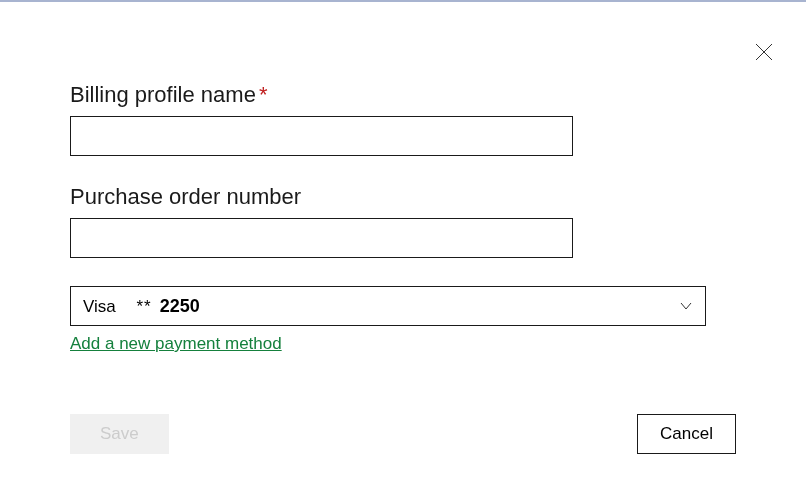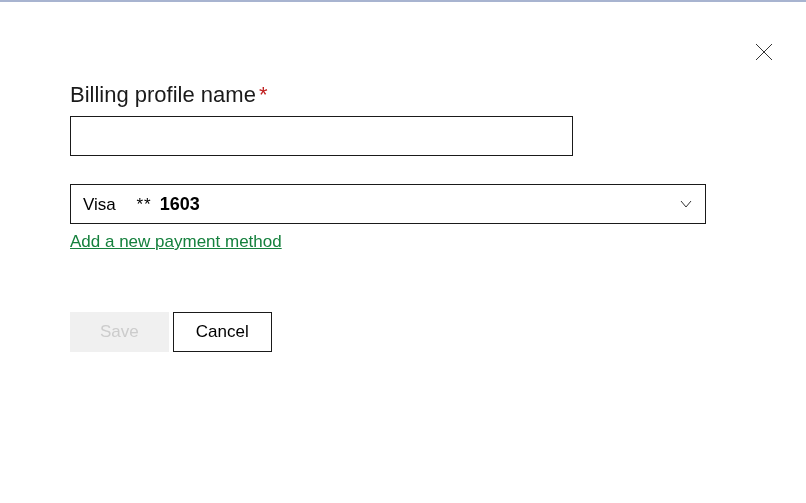--- a/index.html
+++ b/index.html
@@ -136,6 +136,10 @@
     <input type="text" class="text-input" value="" style="">
   </div>
 
+  <div class="field-group">
+    <label class="field-label">Purchase order number</label>
+    <input type="text" class="text-input" value="" style="">
+  </div>
 
   <div class="field-group">
     <div class="dropdown">

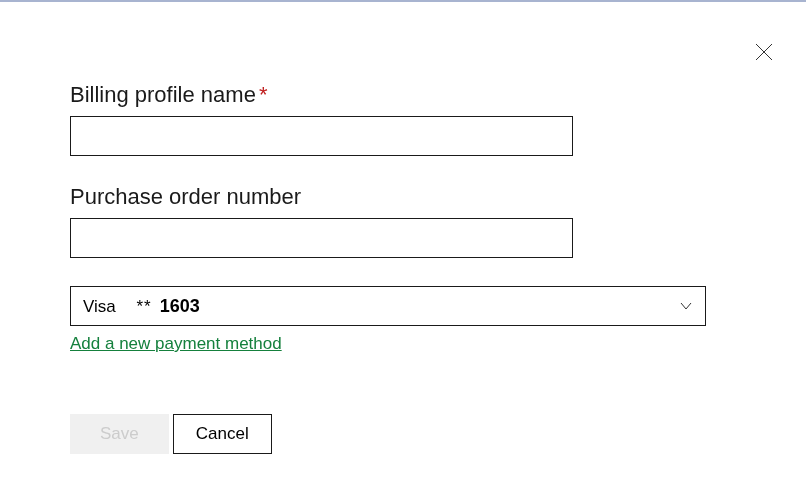--- a/index.html
+++ b/index.html
@@ -147,7 +147,7 @@
         <span class="brand">Visa</span>
         <span>&nbsp;</span>
         <span class="mask">**</span>
-        <span class="last4">1603</span>
+        <span class="last4">2250</span>
       </span>
       <svg class="chevron" viewBox="0 0 14 14">
         <polyline points="2,4 7,10 12,4" fill="none" stroke="#333" stroke-width="1"></polyline>

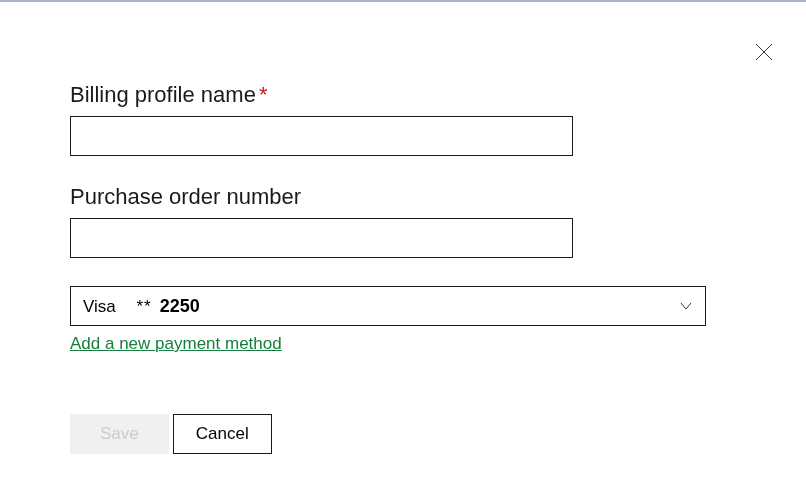--- a/index.html
+++ b/index.html
@@ -99,6 +99,7 @@
       display: flex;
       gap: 4px;
       margin-top: 60px;
+      justify-content: space-between;
     }
     .btn {
       height: 40px;

